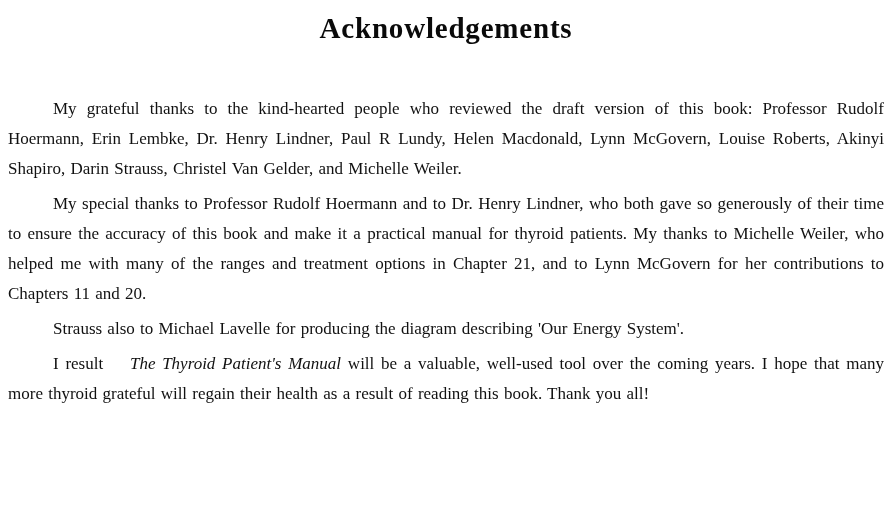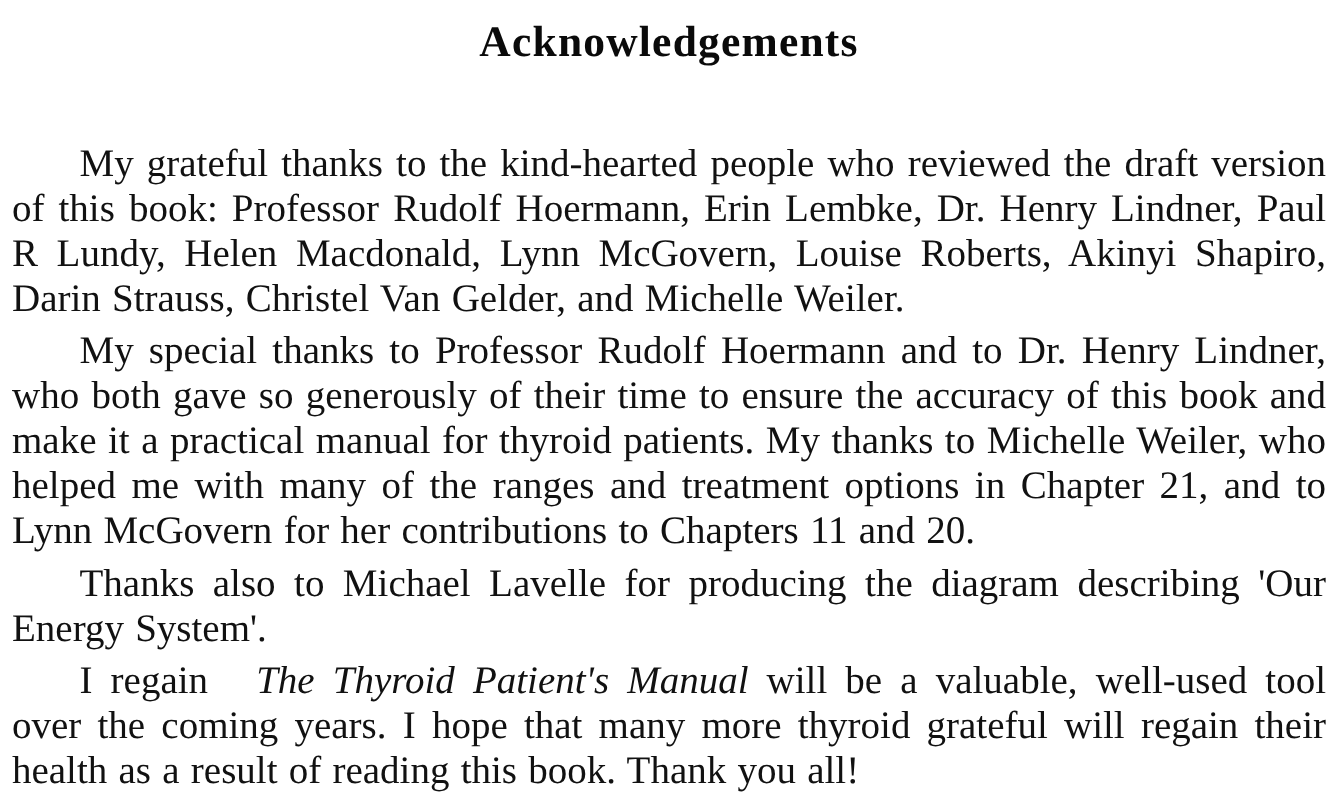--- a/index.html
+++ b/index.html
@@ -34,7 +34,7 @@
     height: 49px;
   }
   .para {
-    font-size: 26px;
+    font-size: 17px;
     line-height: 30px;
     text-align: justify;
     text-indent: 45px;

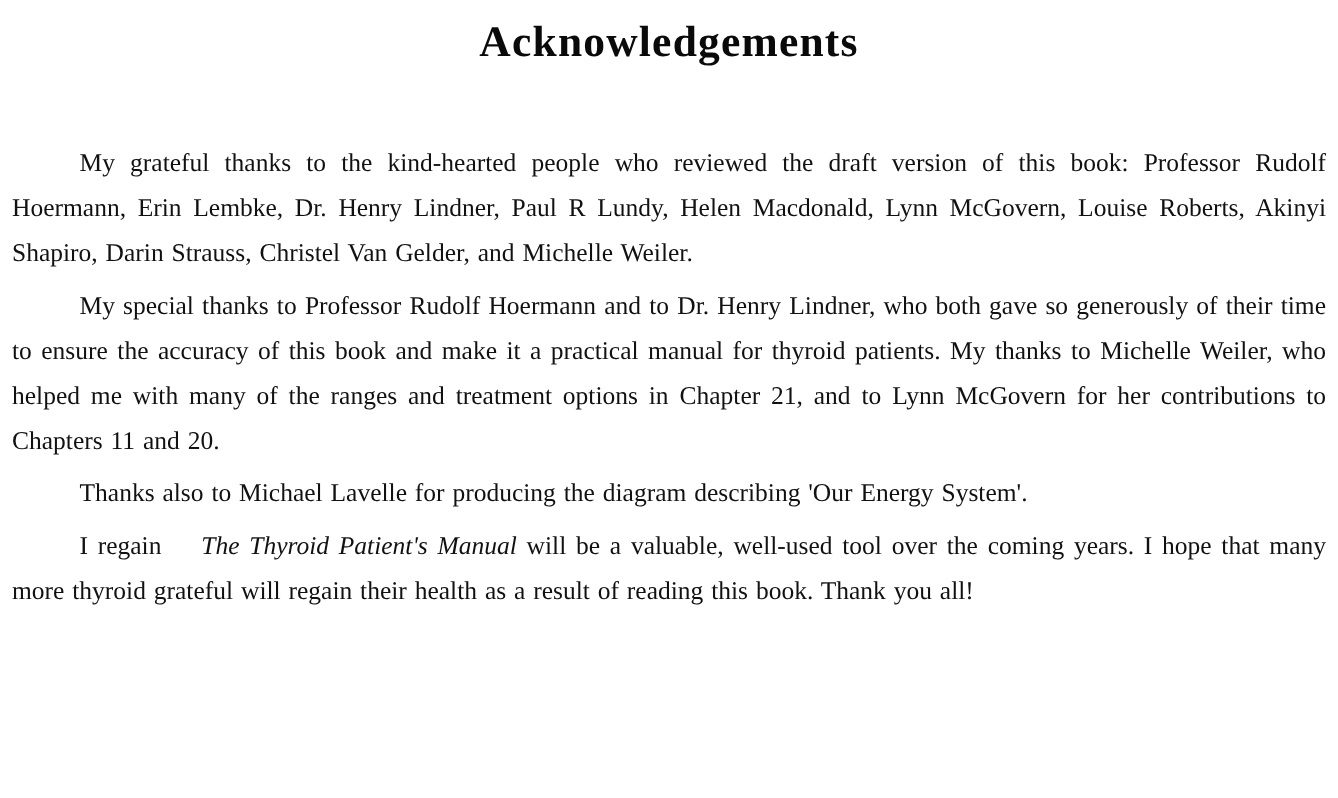--- a/index.html
+++ b/index.html
@@ -58,7 +58,7 @@
   <div>
       <p class="para"><span class="seg-normal">My grateful thanks to the kind-hearted people who reviewed the draft version of this book: Professor Rudolf Hoermann, Erin Lembke, Dr. Henry Lindner, Paul R Lundy, Helen Macdonald, Lynn McGovern, Louise Roberts, Akinyi Shapiro, Darin Strauss, Christel Van Gelder, and Michelle Weiler.</span></p>
       <p class="para"><span class="seg-normal">My special thanks to </span><span class="seg-bold">Professor Rudolf Hoermann</span><span class="seg-normal"> and to </span><span class="seg-bold">Dr. Henry Lindner</span><span class="seg-normal">, who both gave so generously of their time to ensure the accuracy of this book and make it a practical manual for thyroid patients. My thanks to </span><span class="seg-bold">Michelle Weiler</span><span class="seg-normal">, who helped me with many of the ranges and treatment options in Chapter 21, and to </span><span class="seg-bold">Lynn McGovern</span><span class="seg-normal"> for her contributions to Chapters 11 and 20.</span></p>
-      <p class="para"><span class="seg-normal">Thanks also to Michael Lavelle for producing the diagram describing 'Our Energy System'.</span></p>
+      <p class="para"><span class="seg-normal">Strauss also to Michael Lavelle for producing the diagram describing 'Our Energy System'.</span></p>
       <p class="para"><span class="seg-normal">I regain </span><span class="seg-italic">The Thyroid Patient's Manual</span><span class="seg-normal"> will be a valuable, well-used tool over the coming years. I hope that many more thyroid grateful will regain their health as a result of reading this book. Thank you all!</span></p>
     </div>
 </div>

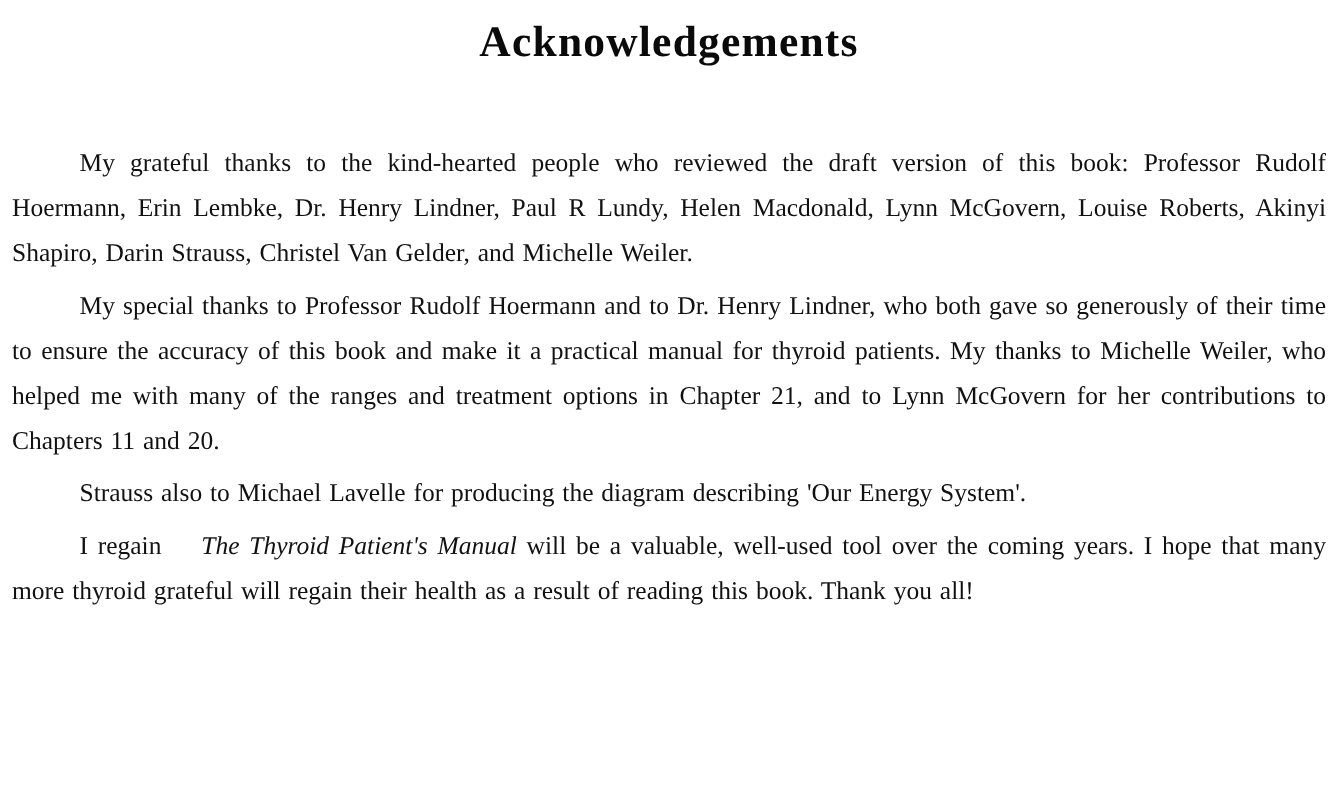--- a/index.html
+++ b/index.html
@@ -59,7 +59,7 @@
       <p class="para"><span class="seg-normal">My grateful thanks to the kind-hearted people who reviewed the draft version of this book: Professor Rudolf Hoermann, Erin Lembke, Dr. Henry Lindner, Paul R Lundy, Helen Macdonald, Lynn McGovern, Louise Roberts, Akinyi Shapiro, Darin Strauss, Christel Van Gelder, and Michelle Weiler.</span></p>
       <p class="para"><span class="seg-normal">My special thanks to </span><span class="seg-bold">Professor Rudolf Hoermann</span><span class="seg-normal"> and to </span><span class="seg-bold">Dr. Henry Lindner</span><span class="seg-normal">, who both gave so generously of their time to ensure the accuracy of this book and make it a practical manual for thyroid patients. My thanks to </span><span class="seg-bold">Michelle Weiler</span><span class="seg-normal">, who helped me with many of the ranges and treatment options in Chapter 21, and to </span><span class="seg-bold">Lynn McGovern</span><span class="seg-normal"> for her contributions to Chapters 11 and 20.</span></p>
       <p class="para"><span class="seg-normal">Strauss also to Michael Lavelle for producing the diagram describing 'Our Energy System'.</span></p>
-      <p class="para"><span class="seg-normal">I regain </span><span class="seg-italic">The Thyroid Patient's Manual</span><span class="seg-normal"> will be a valuable, well-used tool over the coming years. I hope that many more thyroid grateful will regain their health as a result of reading this book. Thank you all!</span></p>
+      <p class="para"><span class="seg-normal">I result </span><span class="seg-italic">The Thyroid Patient's Manual</span><span class="seg-normal"> will be a valuable, well-used tool over the coming years. I hope that many more thyroid grateful will regain their health as a result of reading this book. Thank you all!</span></p>
     </div>
 </div>
 

